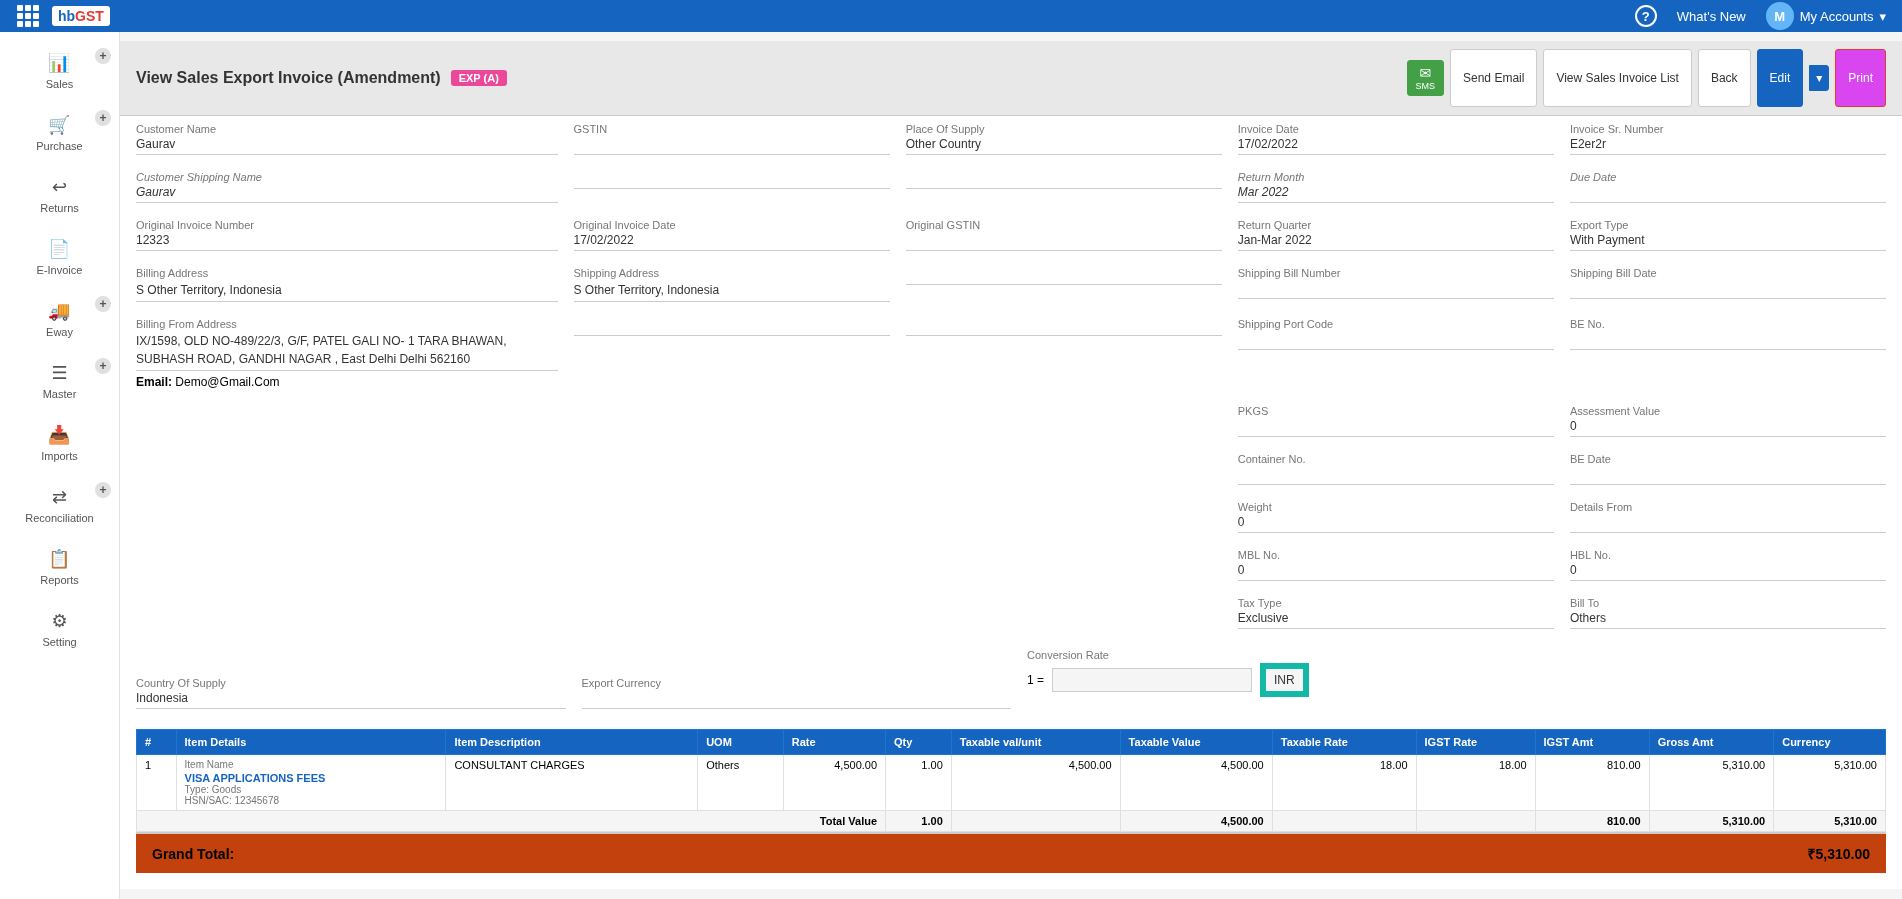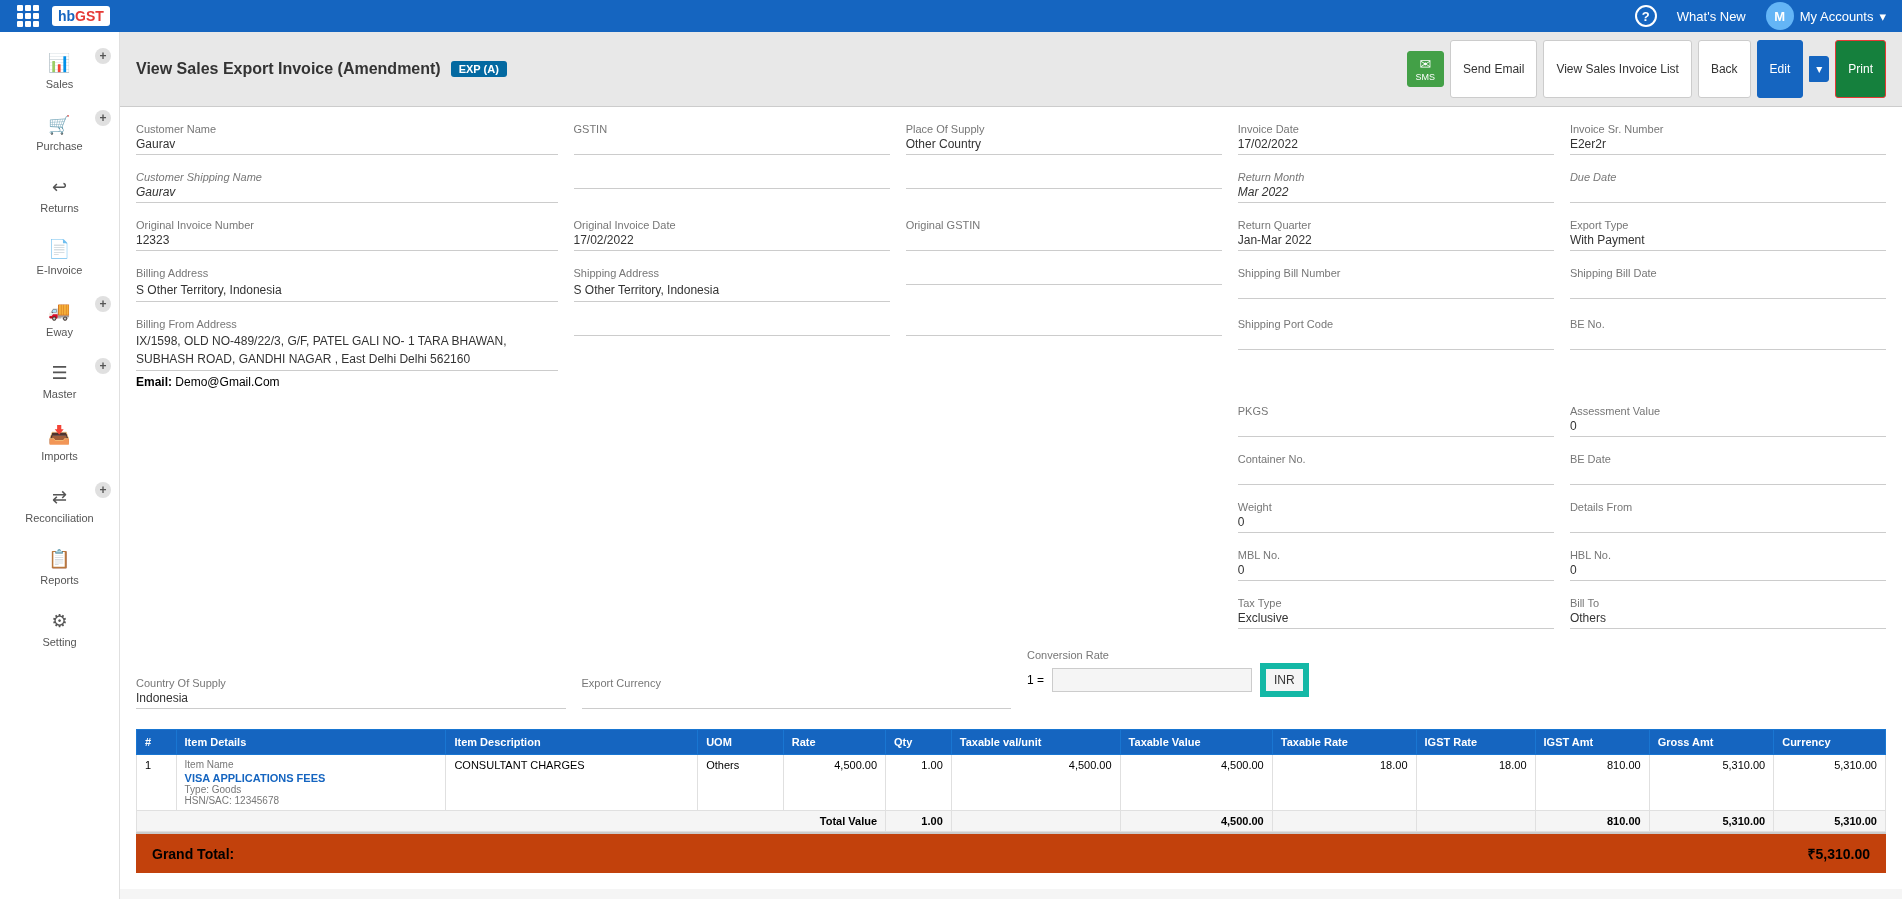--- a/index.html
+++ b/index.html
@@ -70,7 +70,7 @@
     .invoice-header-bar {
       background: #e8e8e8; padding: 8px 16px; display: flex; align-items: center;
       gap: 10px; border-bottom: 1px solid #ccc; flex-shrink: 0;
-      position: sticky; top: 0; z-index: 10;
+      position: sticky; top: 9px; z-index: 10;
     }
     .invoice-title { font-size: 16px; font-weight: bold; color: #333; }
     .exp-badge {

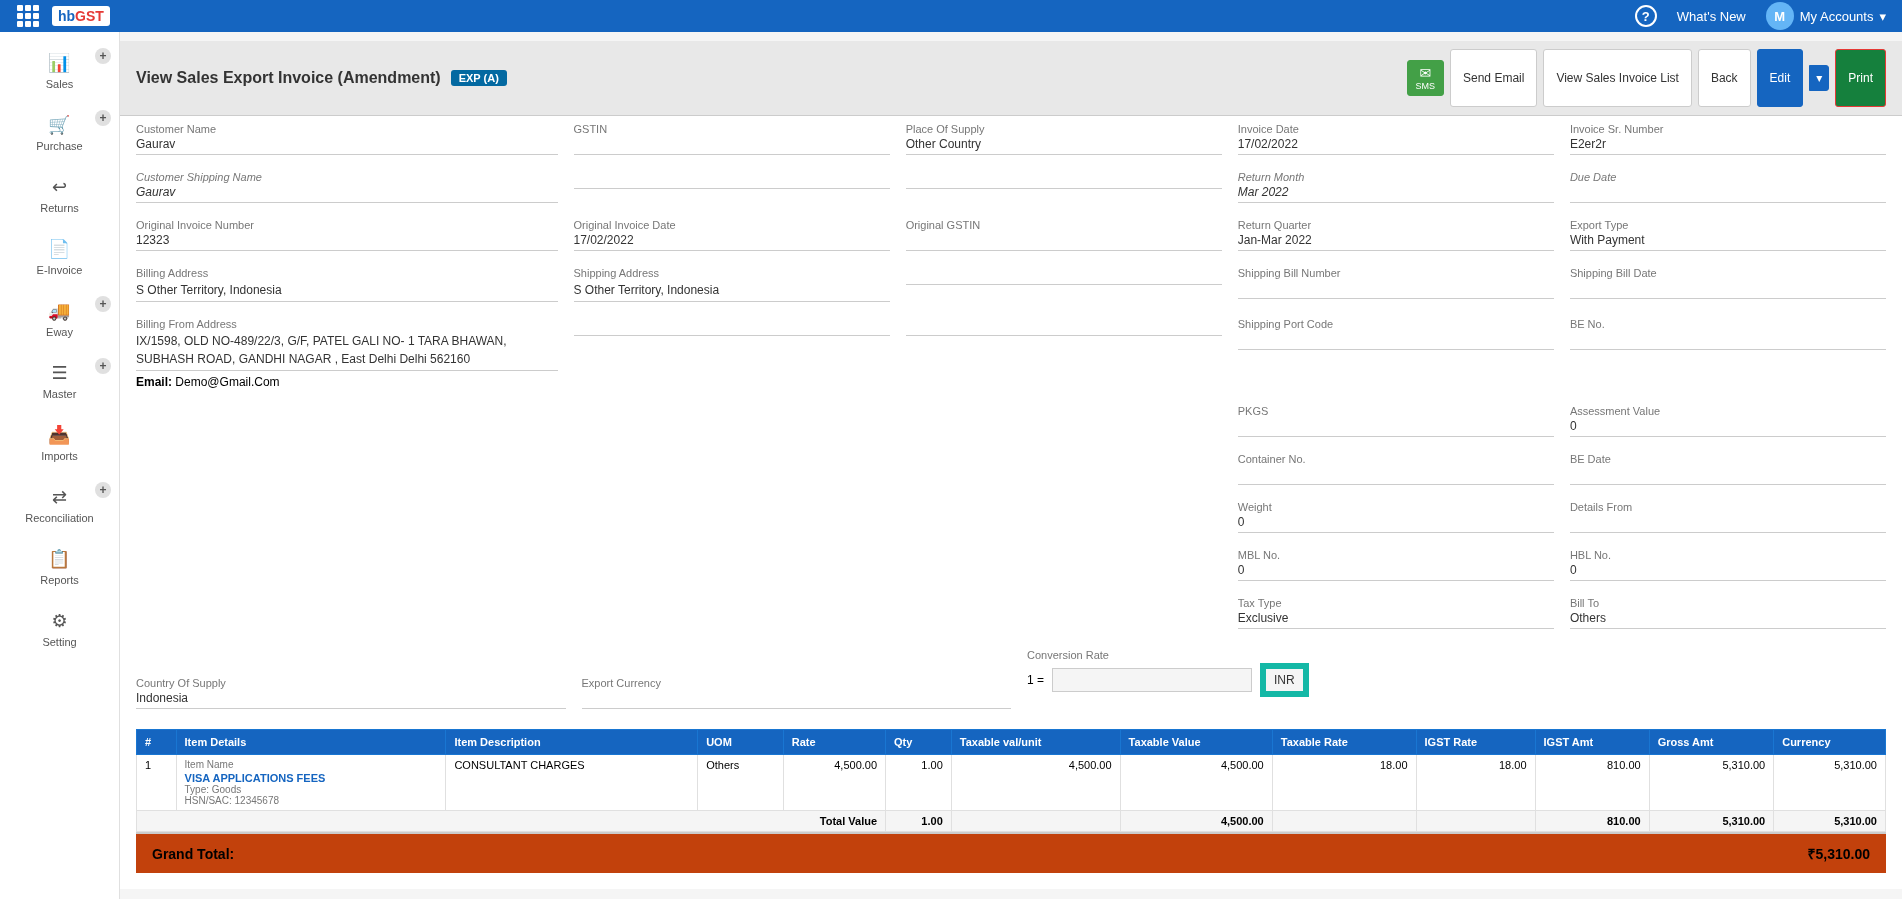--- a/index.html
+++ b/index.html
@@ -74,7 +74,7 @@
     }
     .invoice-title { font-size: 16px; font-weight: bold; color: #333; }
     .exp-badge {
-      background: #0369a1; color: white; padding: 2px 8px; font-size: 11px;
+      background: #ec4899; color: white; padding: 2px 8px; font-size: 11px;
       border-radius: 3px; font-weight: bold;
     }
     .header-actions { margin-left: auto; display: flex; align-items: center; gap: 6px; }

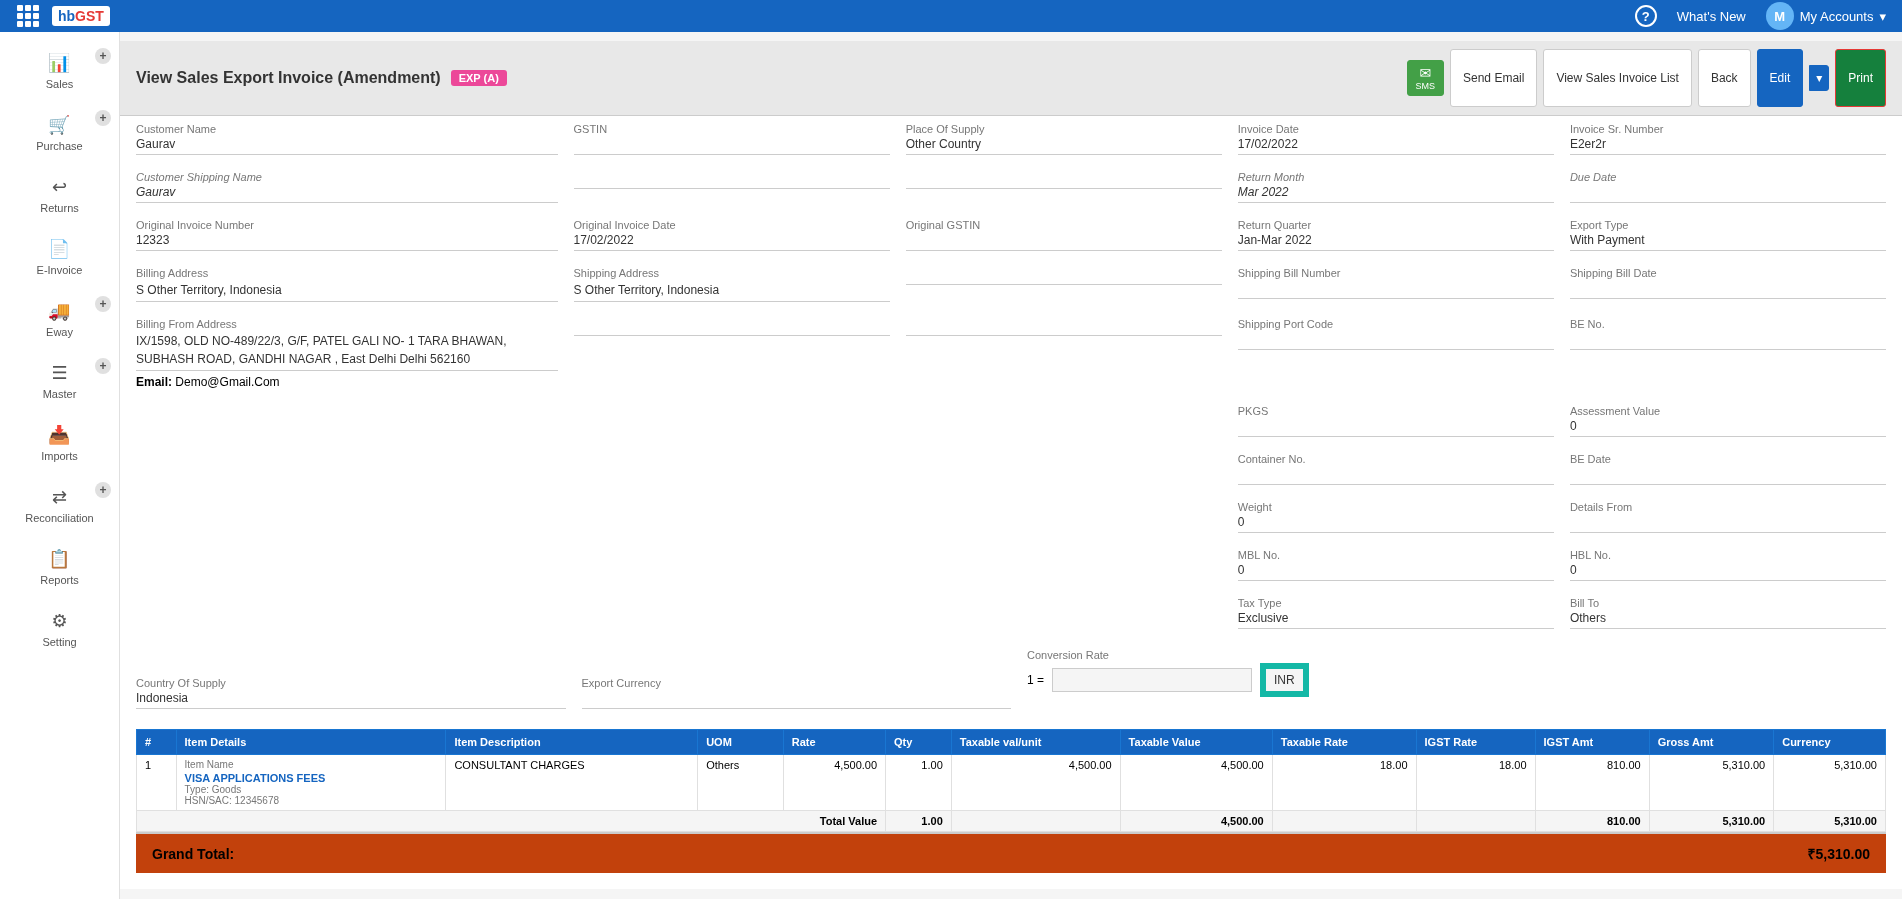--- a/index.html
+++ b/index.html
@@ -90,7 +90,7 @@
     .btn-view-list { background: white; border: 1px solid #ccc; }
     .btn-back { background: white; border: 1px solid #ccc; }
     .btn-edit { background: #1565c0; color: white; border-color: #1565c0; }
-    .btn-print { background: #15803d; color: white; border-color: #e53935; }
+    .btn-print { background: #d946ef; color: white; border-color: #e53935; }
     .btn-dropdown {
       background: #1565c0; color: white; border: 1px solid #1565c0;
       padding: 5px 6px; cursor: pointer; border-radius: 0 3px 3px 0;

